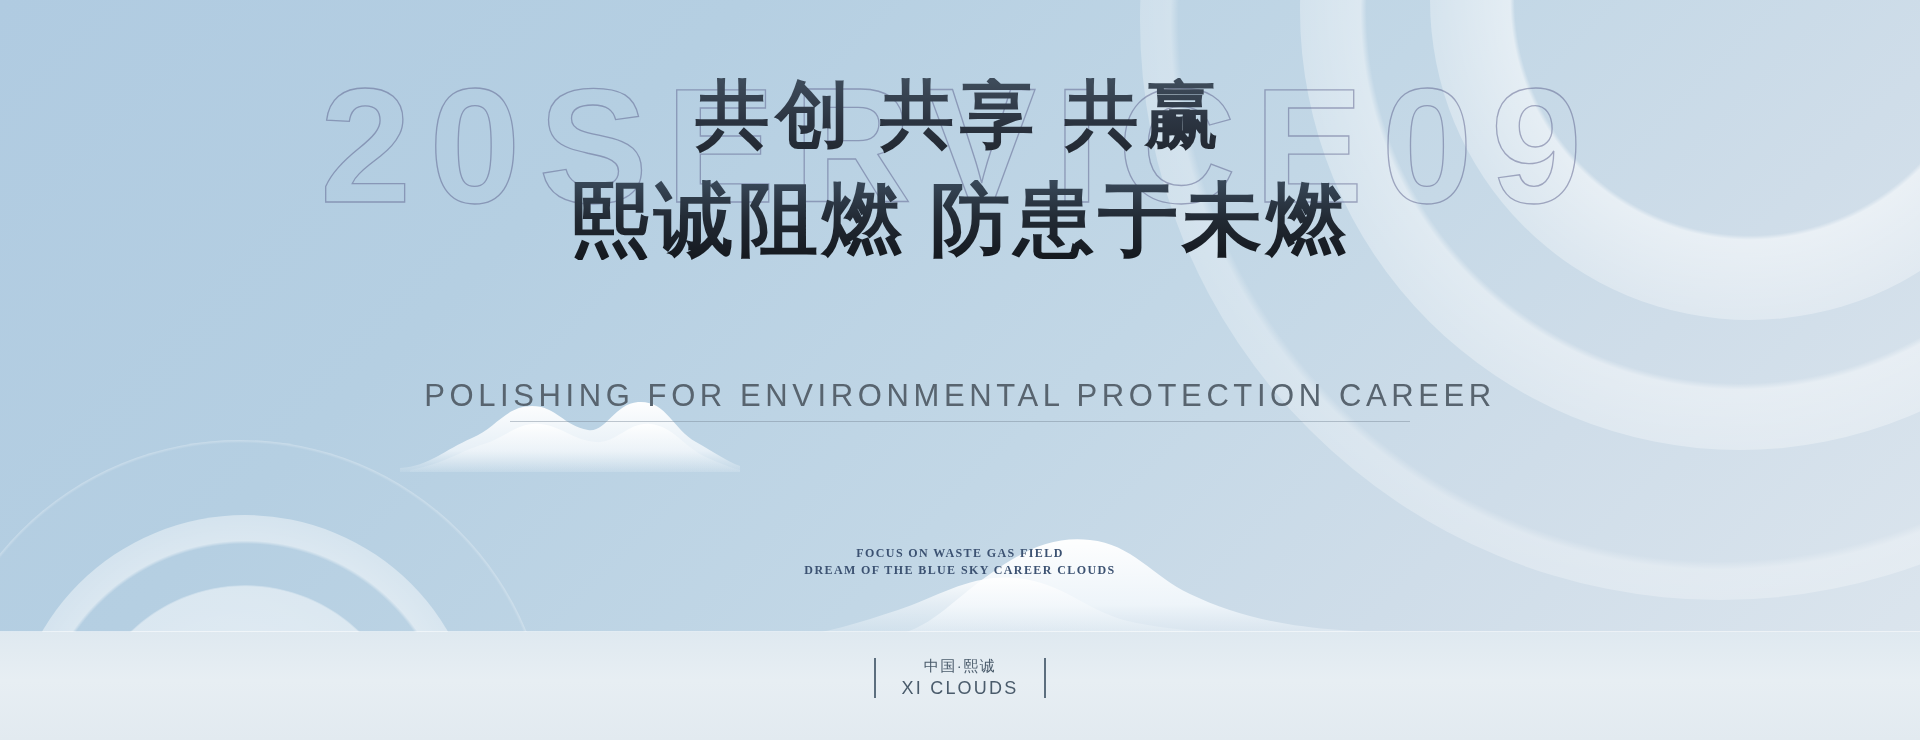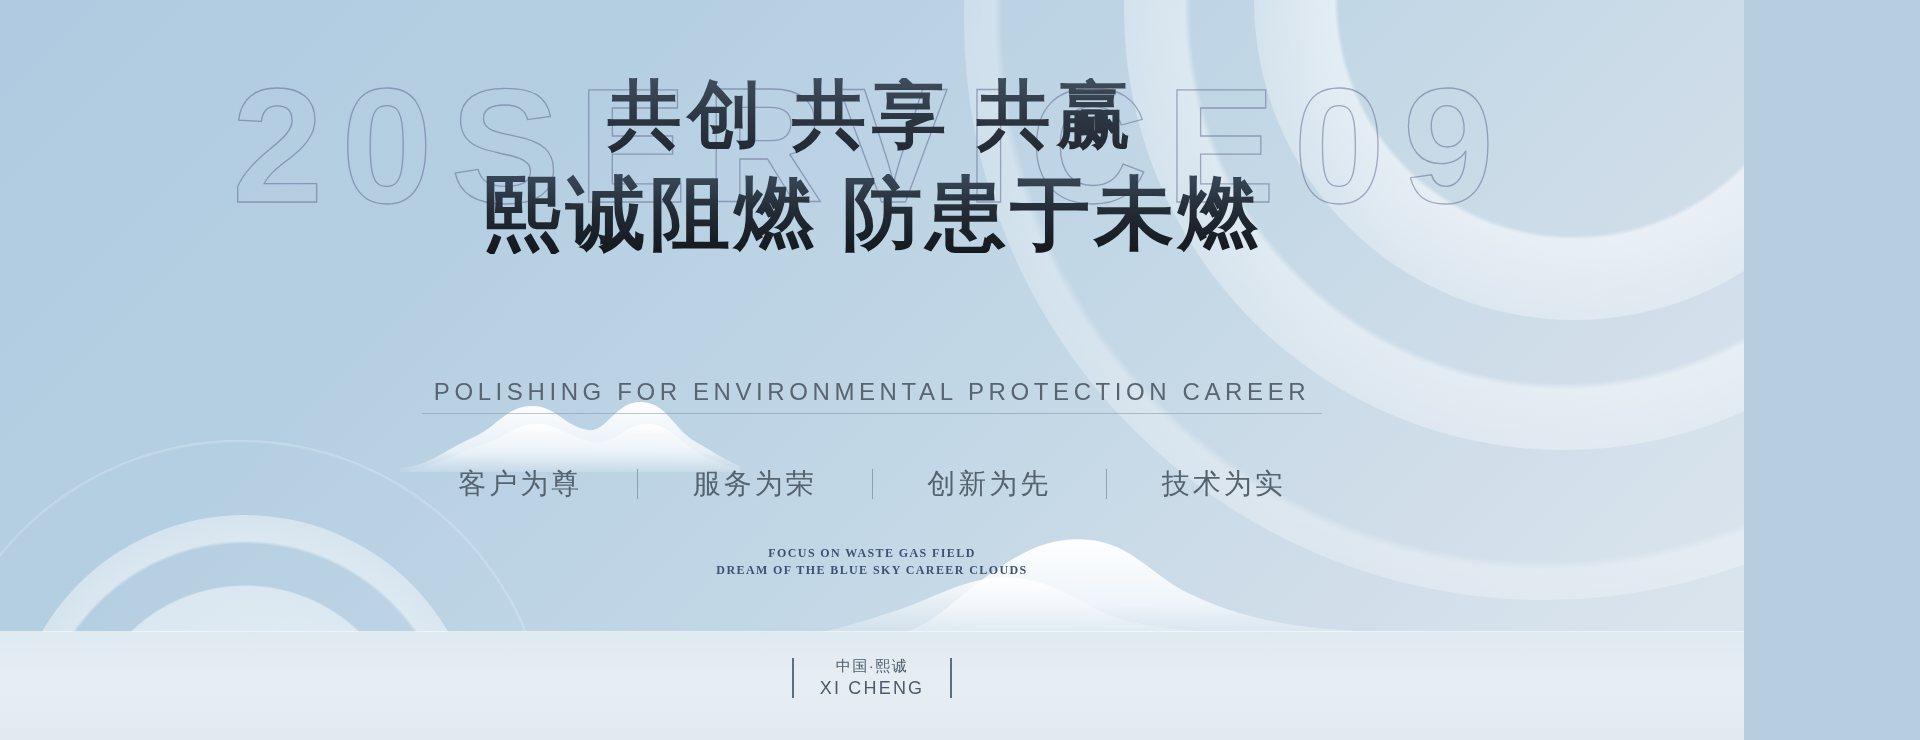--- a/index.html
+++ b/index.html
@@ -9,7 +9,7 @@
     background:#b6cee0;
   }
   .banner{
-    position:relative;width:1744px;height:740px;overflow:hidden;
+    position:relative;width:1920px;height:740px;overflow:hidden;
     background:
       linear-gradient(135deg,#b0cbe1 0%,#b5cfe2 28%,#c2d7e6 55%,#cfdde9 75%,#dde6ee 100%);
   }

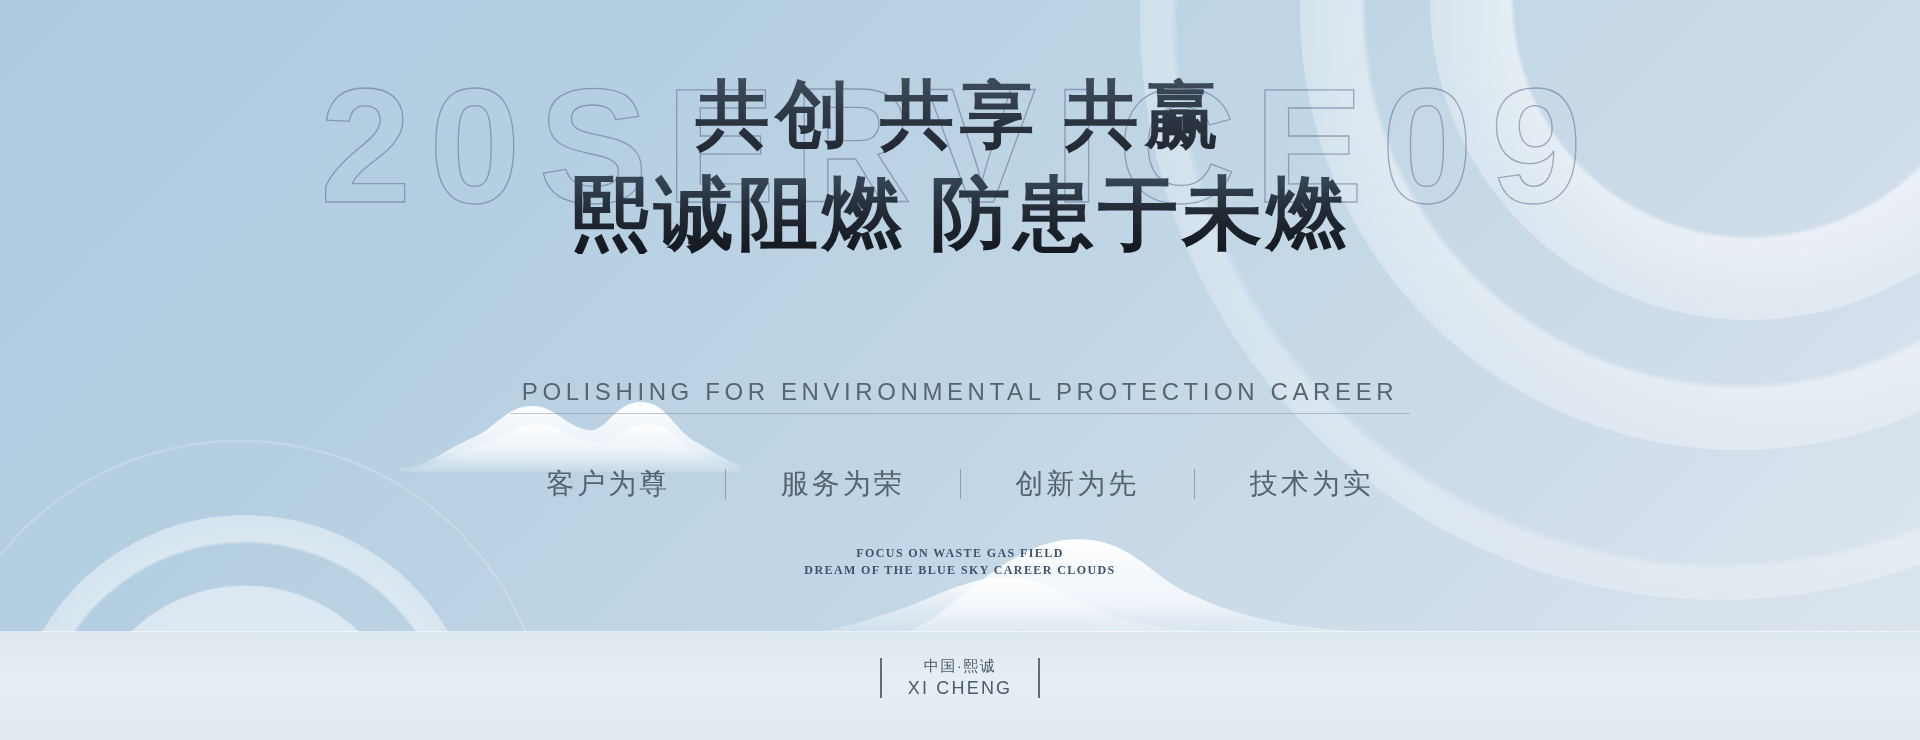--- a/index.html
+++ b/index.html
@@ -74,7 +74,7 @@
     font-family:"Liberation Serif","DejaVu Serif",serif;
     background:linear-gradient(180deg,#39495a 0%,#222a34 48%,#14181e 100%);
     -webkit-background-clip:text;background-clip:text;color:transparent;
-    margin-top:16px;
+    margin-top:22px;
   }
   
   .tagline{

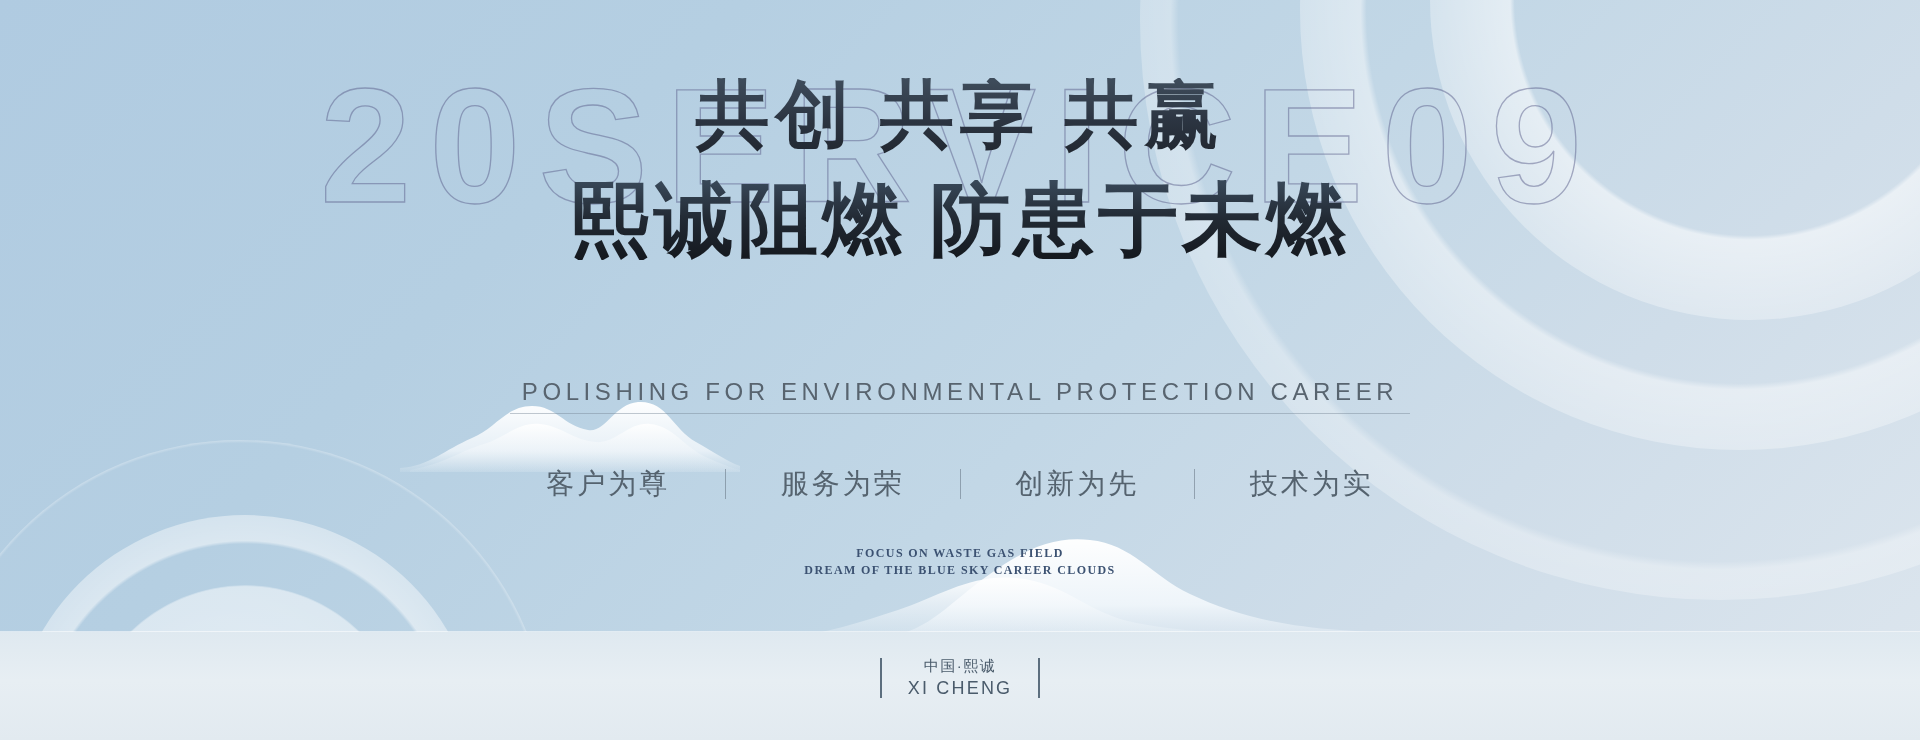--- a/index.html
+++ b/index.html
@@ -79,7 +79,7 @@
   
   .tagline{
     position:absolute;left:0;right:0;top:378px;text-align:center;
-    font-size:24px;letter-spacing:4.6px;color:#58646f;font-weight:400;
+    font-size:31px;letter-spacing:4.6px;color:#58646f;font-weight:400;
   }
   .tagline .rule{
     display:block;width:900px;height:1px;margin:7px auto 0;

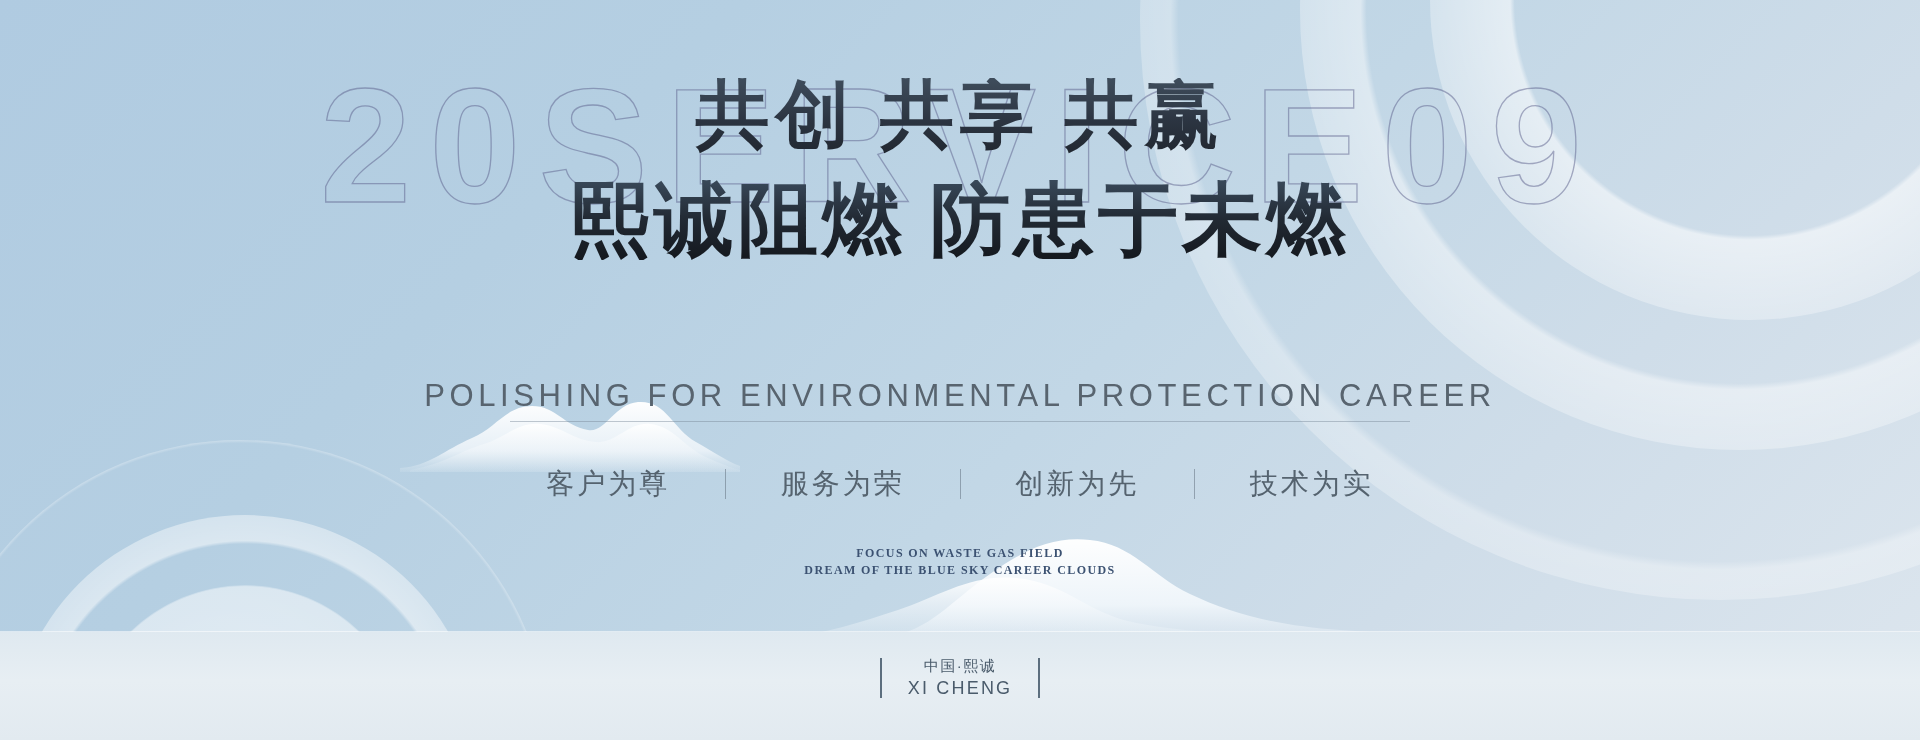--- a/index.html
+++ b/index.html
@@ -174,15 +174,6 @@
     <span class="rule"></span>
   </div>
 
-  <div class="values">
-    <span class="v">客户为尊</span>
-    <span class="sep"></span>
-    <span class="v">服务为荣</span>
-    <span class="sep"></span>
-    <span class="v">创新为先</span>
-    <span class="sep"></span>
-    <span class="v">技术为实</span>
-  </div>
 
   <div class="serif-lines">
     <div class="sl">FOCUS ON WASTE GAS FIELD</div>

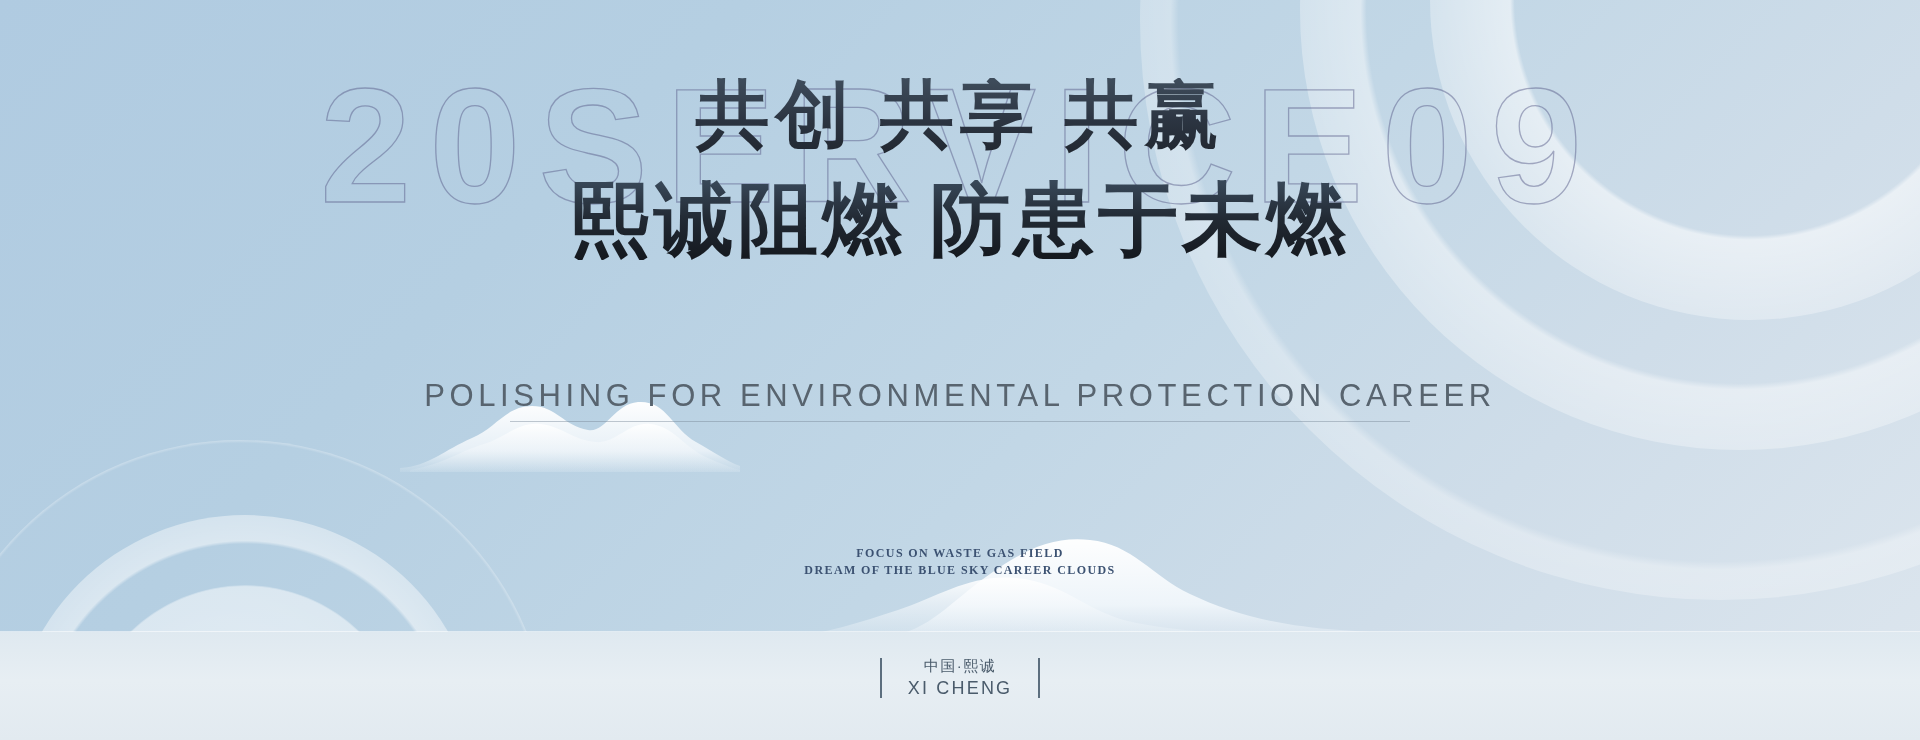--- a/index.html
+++ b/index.html
@@ -185,7 +185,7 @@
       <span class="logo-bar"></span>
       <span class="logo-txt">
         <span class="logo-cn" style="display:block">中国·熙诚</span>
-        <span class="logo-en" style="display:block">XI CHENG</span>
+        <span class="logo-en" style="display:block">XI CLOUDS</span>
       </span>
       <span class="logo-bar"></span>
     </span>

